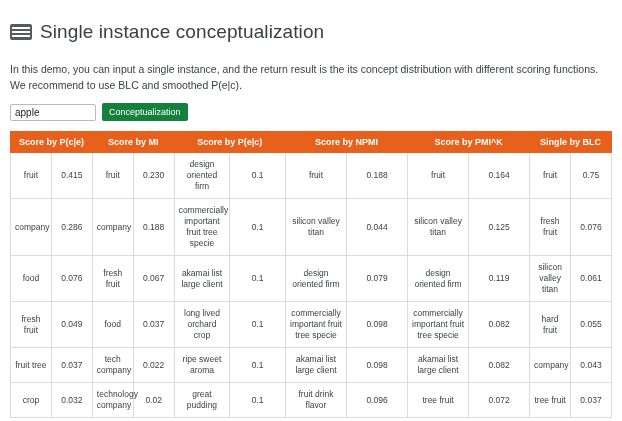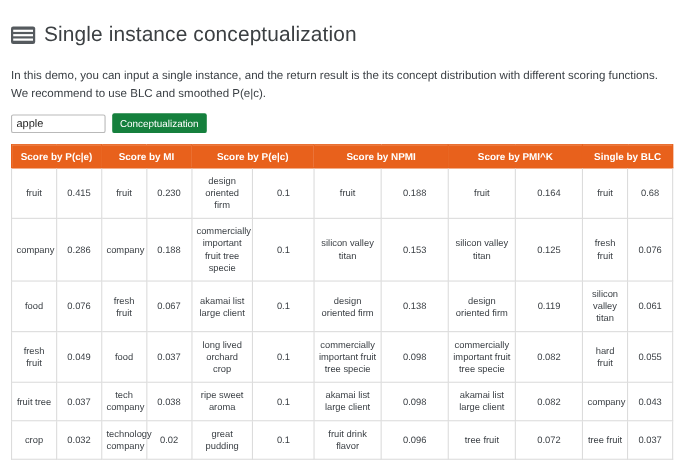--- a/index.html
+++ b/index.html
@@ -164,7 +164,7 @@
           <td>fruit</td>
           <td>0.164</td>
           <td>fruit</td>
-          <td>0.68</td>
+          <td>0.75</td>
         </tr>
         <tr>
           <td>company</td>

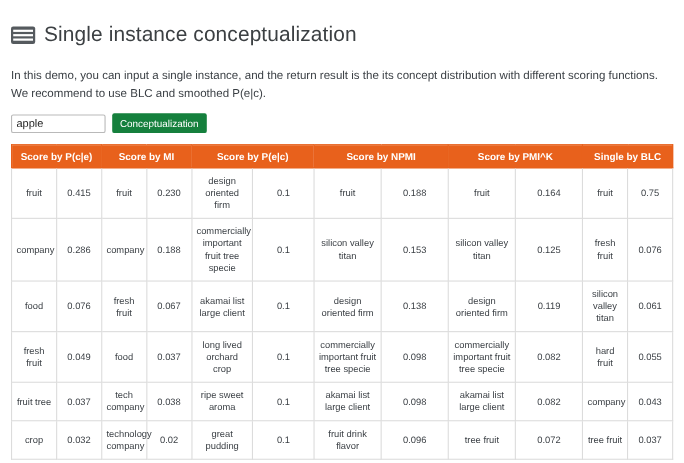--- a/index.html
+++ b/index.html
@@ -174,7 +174,7 @@
           <td>commercially important fruit tree specie</td>
           <td>0.1</td>
           <td>silicon valley titan</td>
-          <td>0.153</td>
+          <td>0.044</td>
           <td>silicon valley titan</td>
           <td>0.125</td>
           <td>fresh fruit</td>

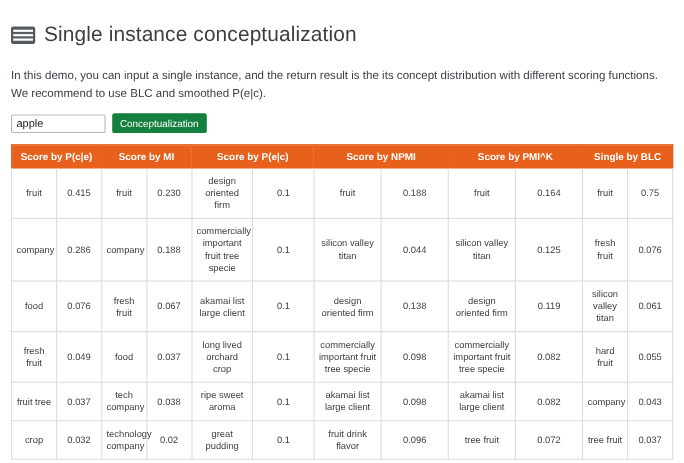--- a/index.html
+++ b/index.html
@@ -188,7 +188,7 @@
           <td>akamai list large client</td>
           <td>0.1</td>
           <td>design oriented firm</td>
-          <td>0.138</td>
+          <td>0.079</td>
           <td>design oriented firm</td>
           <td>0.119</td>
           <td>silicon valley titan</td>

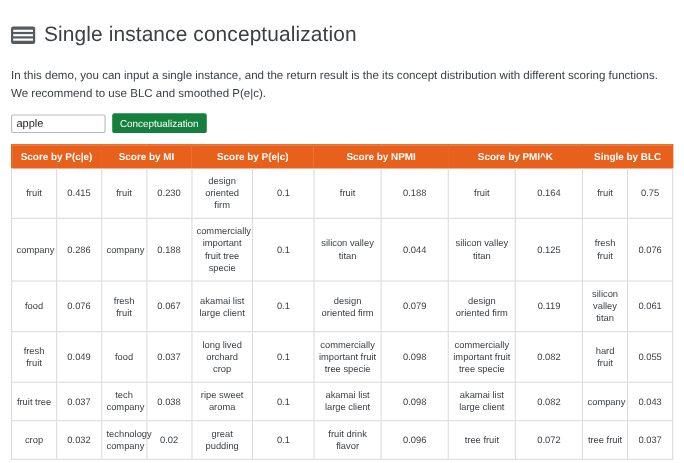--- a/index.html
+++ b/index.html
@@ -212,7 +212,7 @@
           <td>fruit tree</td>
           <td>0.037</td>
           <td>tech company</td>
-          <td>0.038</td>
+          <td>0.022</td>
           <td>ripe sweet aroma</td>
           <td>0.1</td>
           <td>akamai list large client</td>

